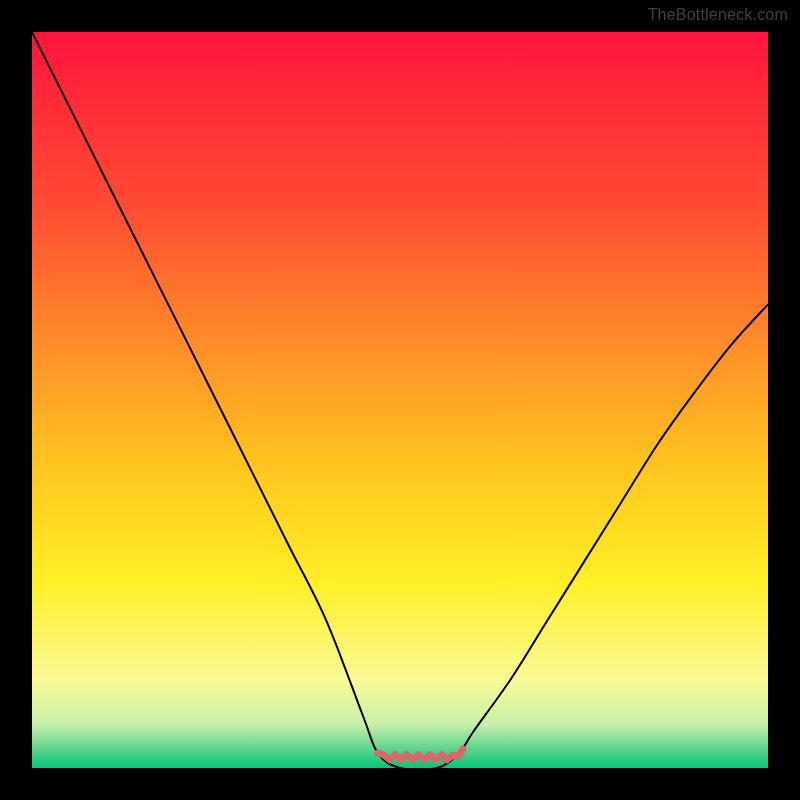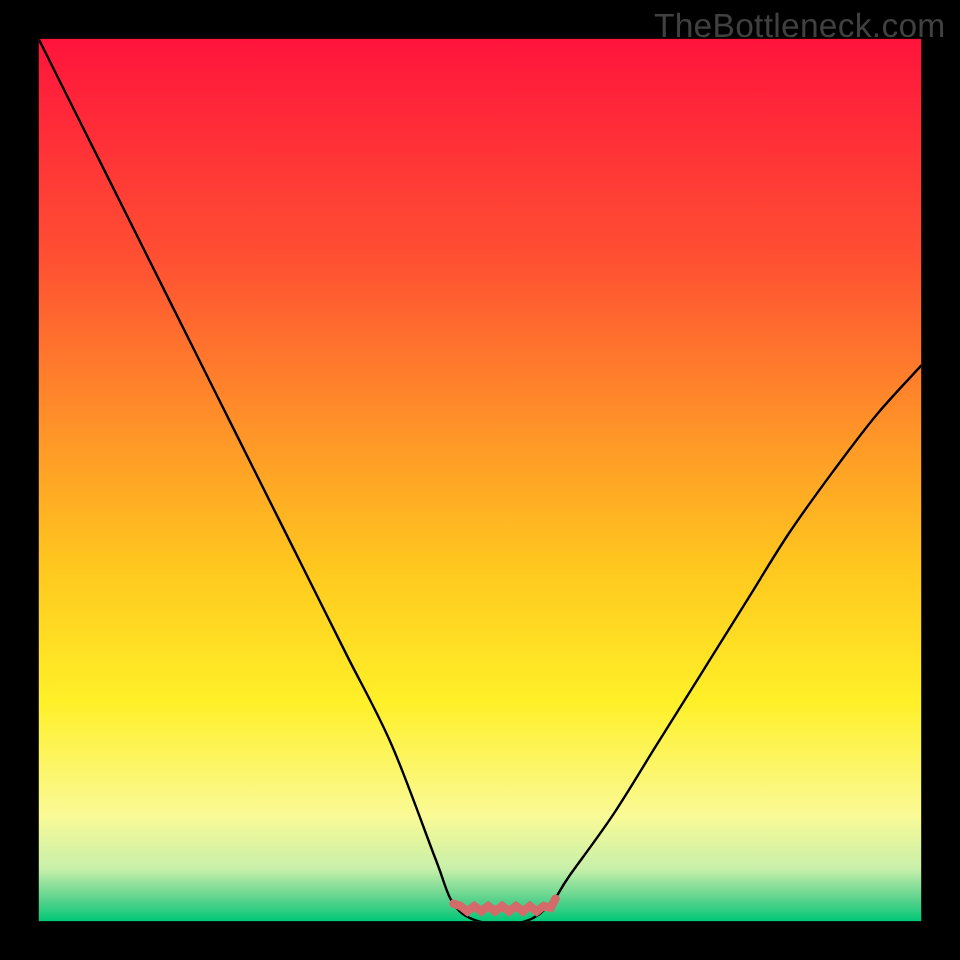--- a/index.html
+++ b/index.html
@@ -32,7 +32,7 @@
     right: 12px;
     color: #404040;
     font-family: Arial, Helvetica, sans-serif;
-    font-size: 28px;
+    font-size: 16px;
     font-weight: 400;
     letter-spacing: 0.2px;
     text-align: center;

